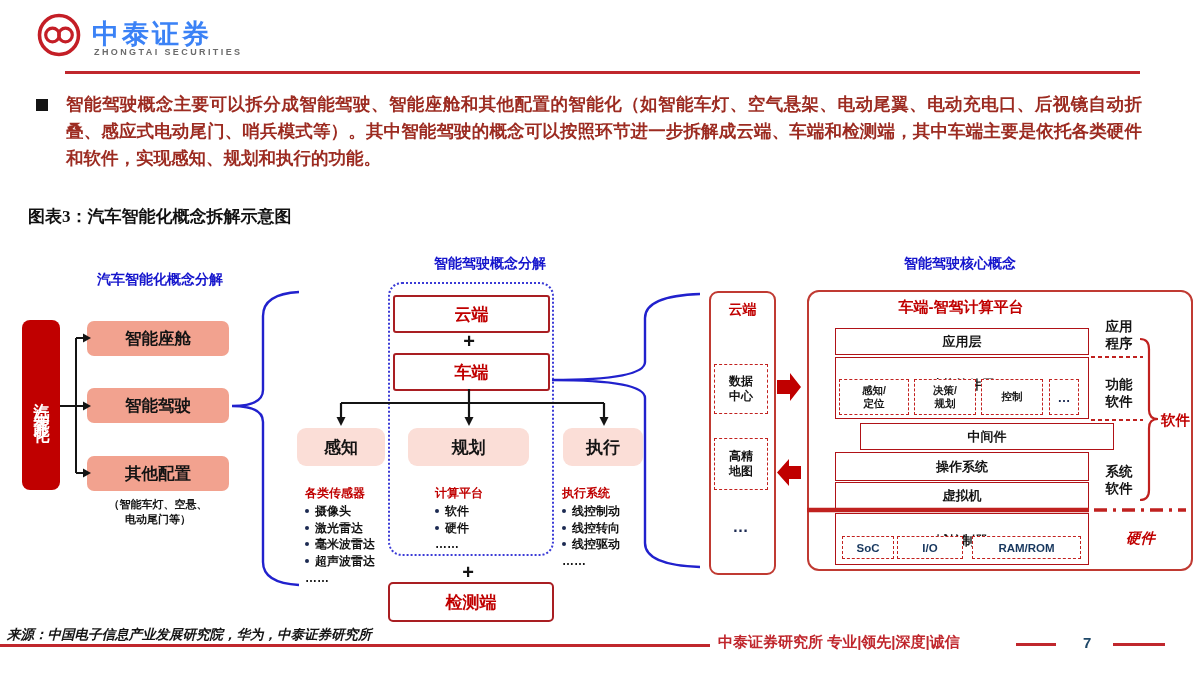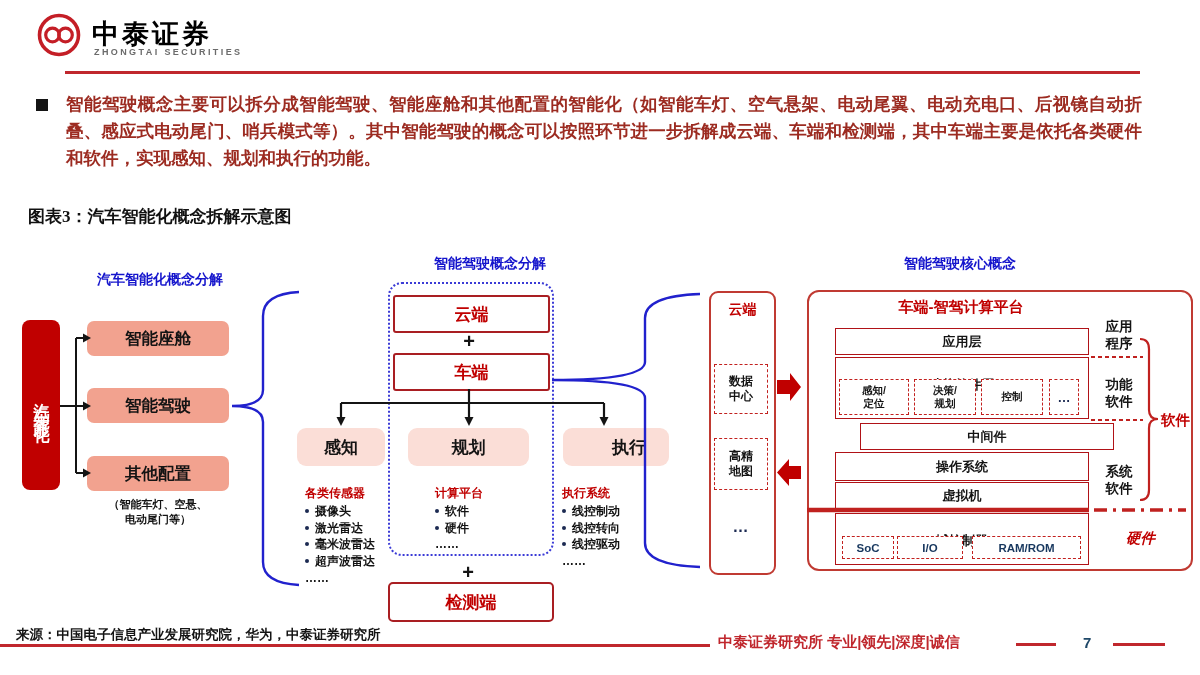--- a/index.html
+++ b/index.html
@@ -8,7 +8,7 @@
   .abs{position:absolute;}
   .pre{white-space:pre-line;}
   
-  .logo-cn{font-size:27px;font-weight:bold;color:#000000;letter-spacing:3px;font-family:"DejaVu Sans",sans-serif;}
+  .logo-cn{font-size:27px;font-weight:bold;color:#3b82f6;letter-spacing:3px;font-family:"DejaVu Sans",sans-serif;}
   .logo-en{font-size:9px;color:#6b6b6b;letter-spacing:2.4px;font-weight:bold;}
   .redline{background:#c0272d;}
   

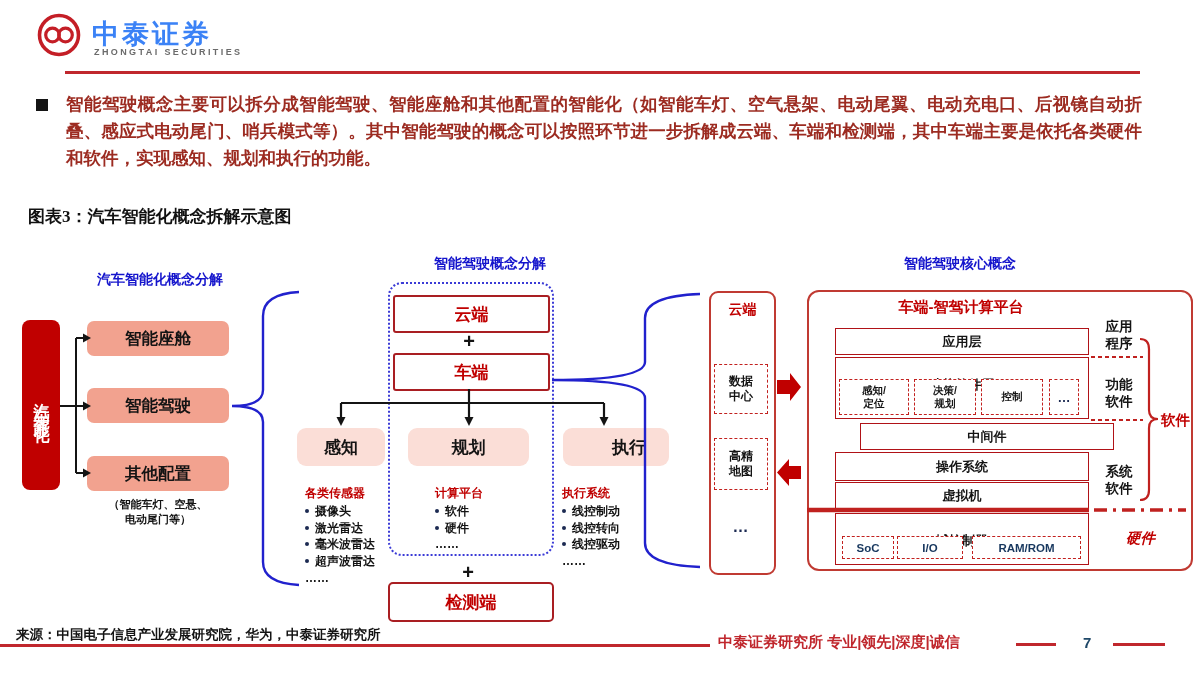--- a/index.html
+++ b/index.html
@@ -88,7 +88,7 @@
 
   <div class="abs pale-box" style="left:297px;top:428px;width:88px;height:38px;">感知</div>
   <div class="abs pale-box" style="left:408px;top:428px;width:121px;height:38px;">规划</div>
-  <div class="abs pale-box" style="left:563px;top:428px;width:80px;height:38px;padding-left:26px;">执行</div>
+  <div class="abs pale-box" style="left:563px;top:428px;width:80px;height:38px;">执行</div>
 
   <div class="abs list" style="left:305px;top:485px;width:110px;">
     <span class="t">各类传感器</span>

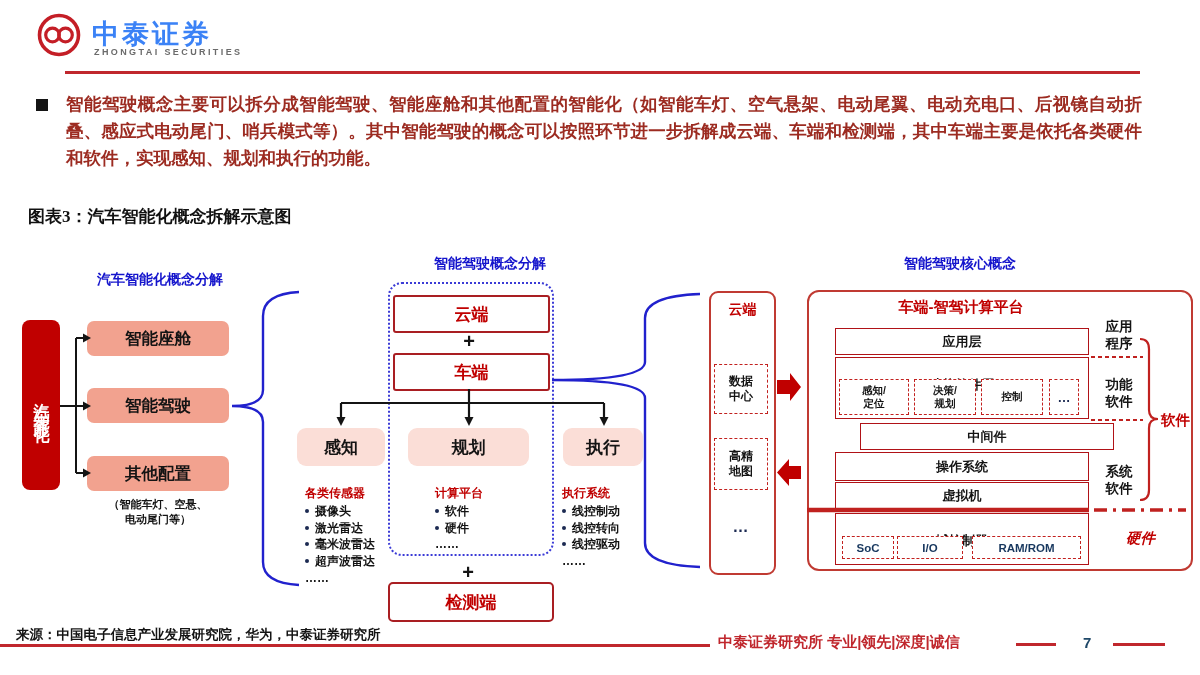--- a/index.html
+++ b/index.html
@@ -203,7 +203,7 @@
     </g>
   </svg>
 
-  <div class="abs source" style="left:16px;top:626px;">来源：中国电子信息产业发展研究院，华为，中泰证券研究所</div>
+  <div class="abs source" style="left:7px;top:626px;font-style:italic;">来源：中国电子信息产业发展研究院，华为，中泰证券研究所</div>
   <div class="abs redline" style="left:0;top:644px;width:710px;height:2.5px;"></div>
   <div class="abs slogan" style="left:718px;top:633px;">中泰证券研究所 专业|领先|深度|诚信</div>
   <div class="abs redline" style="left:1016px;top:643px;width:40px;height:3px;"></div>

